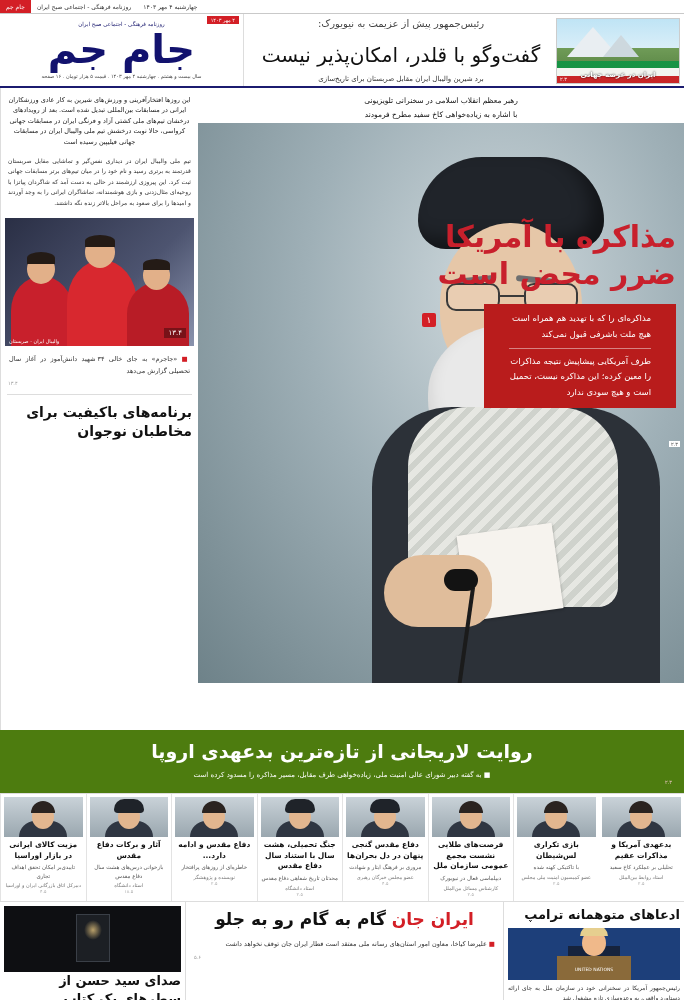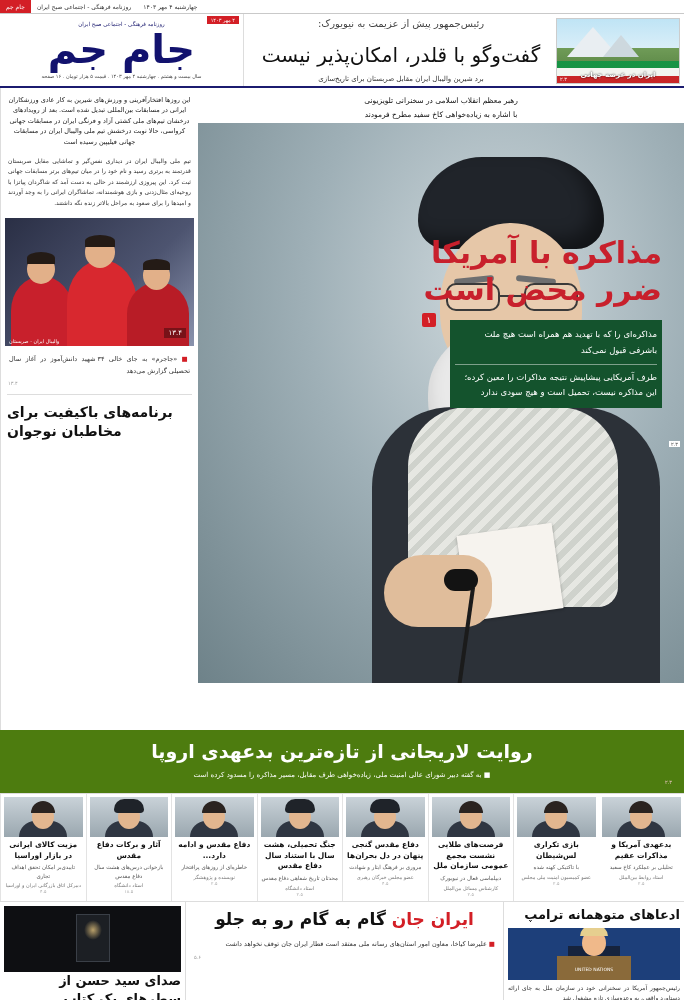--- a/index.html
+++ b/index.html
@@ -164,7 +164,7 @@
   .mic-stand { position:absolute; left:96px; top:430px; width:4px; height:130px; background:#1b1b1b; transform:rotate(8deg); }
   .mic-head { position:absolute; left:78px; top:412px; width:34px; height:22px; background:#131313; border-radius:12px; }
 
-  .headline-block { position:absolute; right:22px; top:96px; width:250px; text-align:right;margin-top:16px; }
+  .headline-block { position:absolute; right:8px; top:96px; width:250px; text-align:right; }
   .hl-line { font-size:30px; font-weight:bold; color:#c8202c; line-height:1.22; }
   .hl-box {
     margin-top:12px; width:212px; background:#14532d; color:#fff;

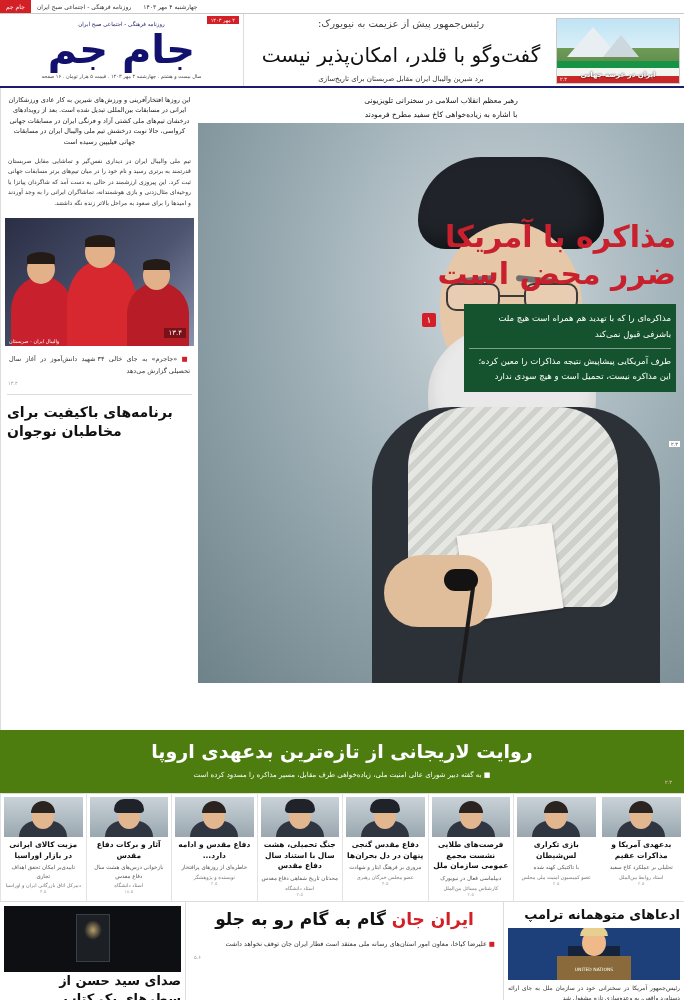--- a/index.html
+++ b/index.html
@@ -167,8 +167,8 @@
   .headline-block { position:absolute; right:8px; top:96px; width:250px; text-align:right; }
   .hl-line { font-size:30px; font-weight:bold; color:#c8202c; line-height:1.22; }
   .hl-box {
-    margin-top:12px; width:212px; background:#14532d; color:#fff;
-    padding:7px 5px; font-size:8.5px; line-height:1.85;
+    margin-top:12px; width:192px; background:#b91c1c; color:#fff;
+    padding:7px 25px; font-size:8.5px; line-height:1.85;
   }
   .hl-box .sep { height:1px; background:rgba(255,255,255,.45); margin:5px 0; }
   .hl-pg { position:absolute; right:4px; top:318px; font-size:5px; color:#444; background:#fff; padding:0 2px; }

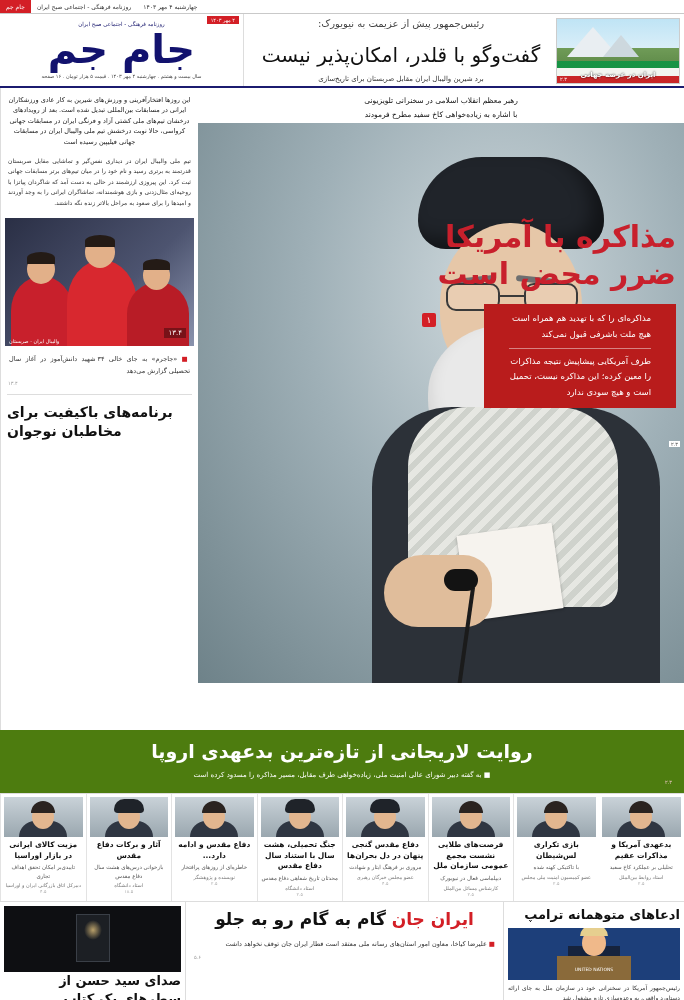--- a/index.html
+++ b/index.html
@@ -110,7 +110,7 @@
   .rc-bullet i { color:#d31f26; font-style:normal; }
   .rc-pg { font-size:5px; color:#999; text-align:left; padding:0 3px 4px; }
   .hr-line { border-top:1px solid #ddd; margin:4px 2px; }
-  .rc-h3 { text-align:left; font-size:14px; font-weight:bold; color:#111; line-height:1.4; padding:4px 2px 2px; }
+  .rc-h3 { text-align:right; font-size:14px; font-weight:bold; color:#111; line-height:1.4; padding:4px 2px 2px; }
 
   
   .lead-top { padding:6px 10px 2px; text-align:center; }

